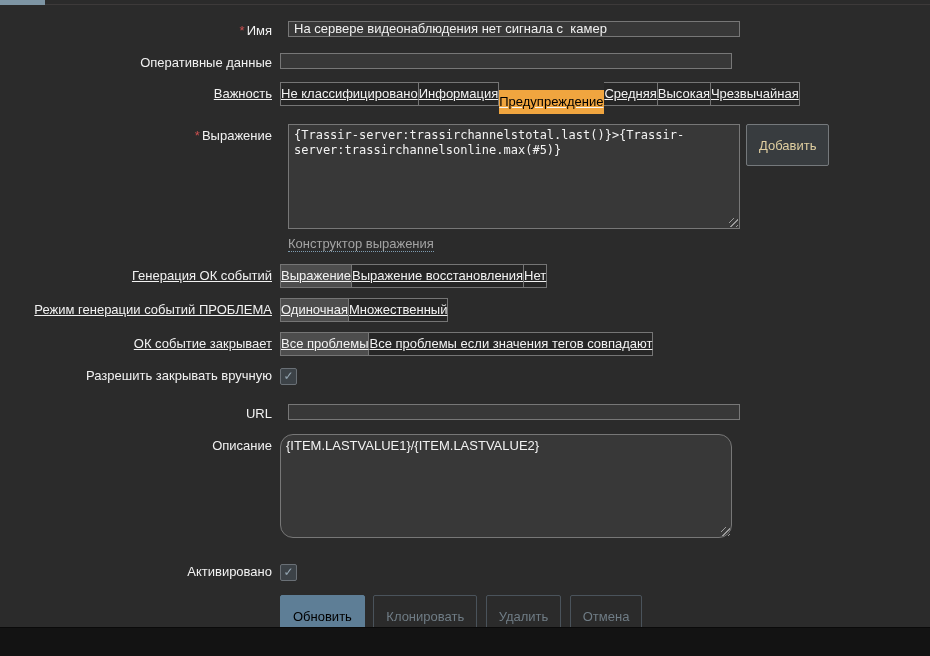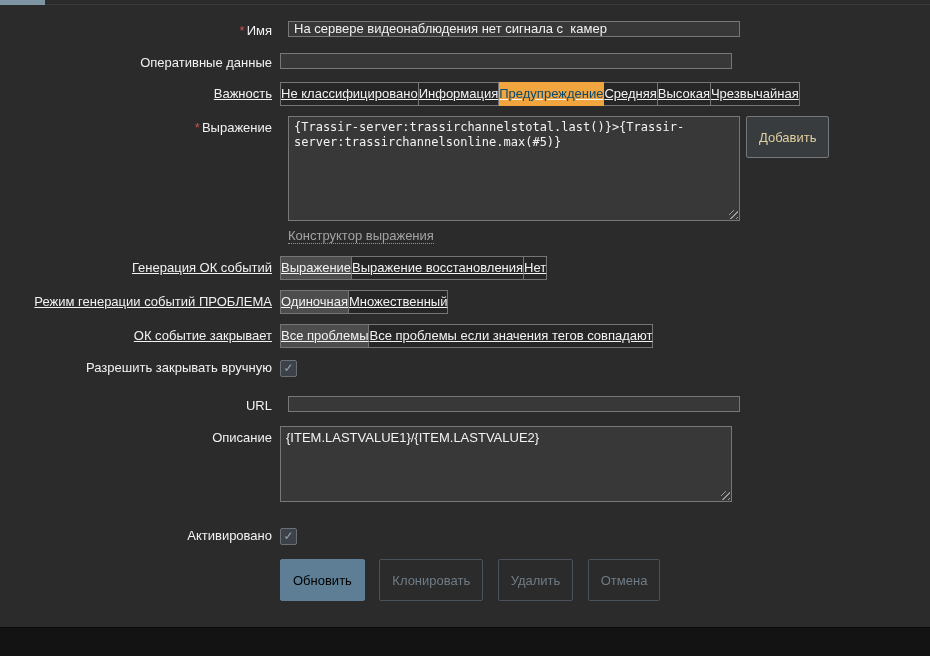--- a/index.html
+++ b/index.html
@@ -83,7 +83,7 @@
   }
   .seg:first-child { border-left: 1px solid #757575; }
   .seg.selected { background: #4d4d4d; }
-  .seg.selected-warning { background: #f0a53f; color: #0c4a6e; border-color: #f0a53f; }
+  .seg.selected-warning { background: #f0a53f; color: #000000; border-color: #f0a53f; margin-top: 8px; }
 
   .link {
     color: #a3a3a3;

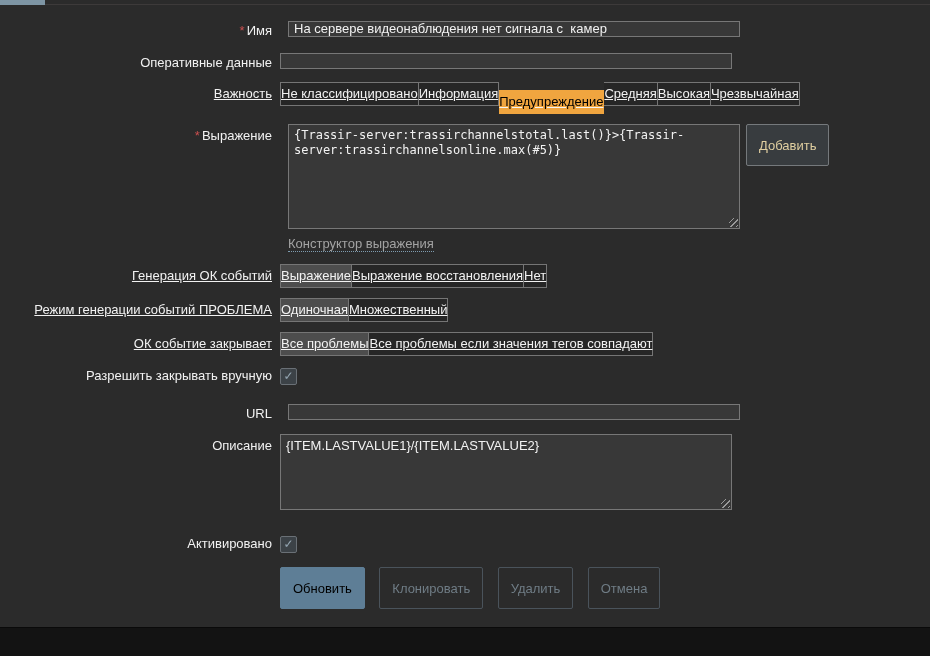--- a/index.html
+++ b/index.html
@@ -59,7 +59,7 @@
     overflow: hidden;
   }
   .mono { font-family: "DejaVu Sans Mono", monospace; font-size: 12px; line-height: 15px; }
-  .sans-ta { font-family: "Liberation Sans", sans-serif; font-size: 13px; height: 76px; }
+  .sans-ta { font-family: "Liberation Sans", sans-serif; font-size: 13px; height: 104px; border-radius: 13px; }
 
   .ta-wrap { position: relative; display: inline-block; }
   .resize-handle {

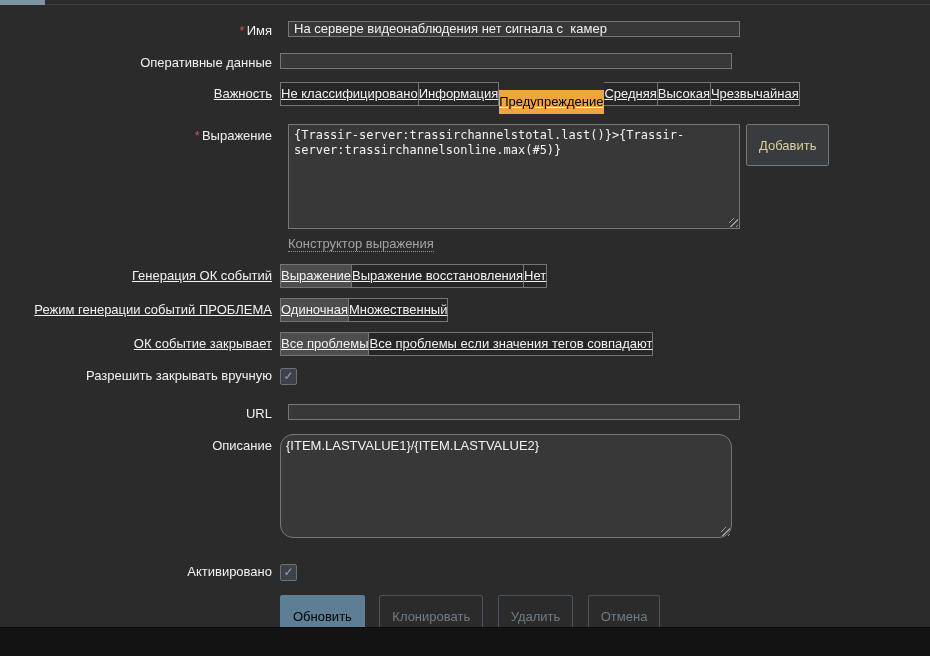--- a/index.html
+++ b/index.html
@@ -116,7 +116,7 @@
   }
   .add-btn { background: #383c3f; border: 1px solid #75797c; color: #e0cfa0; margin-left: 6px; }
   .primary-btn { background: #5e7e96; border: 1px solid #5e7e96; color: #000000; }
-  .ghost-btn { background: transparent; border: 1px solid #4a535b; color: #6f7c85; margin-left: 10px; }
+  .ghost-btn { background: transparent; border: 1px solid #4a535b; color: #6f7c85; margin-left: 4px; }
 
   .expr-line { display: flex; align-items: flex-start; }
 

